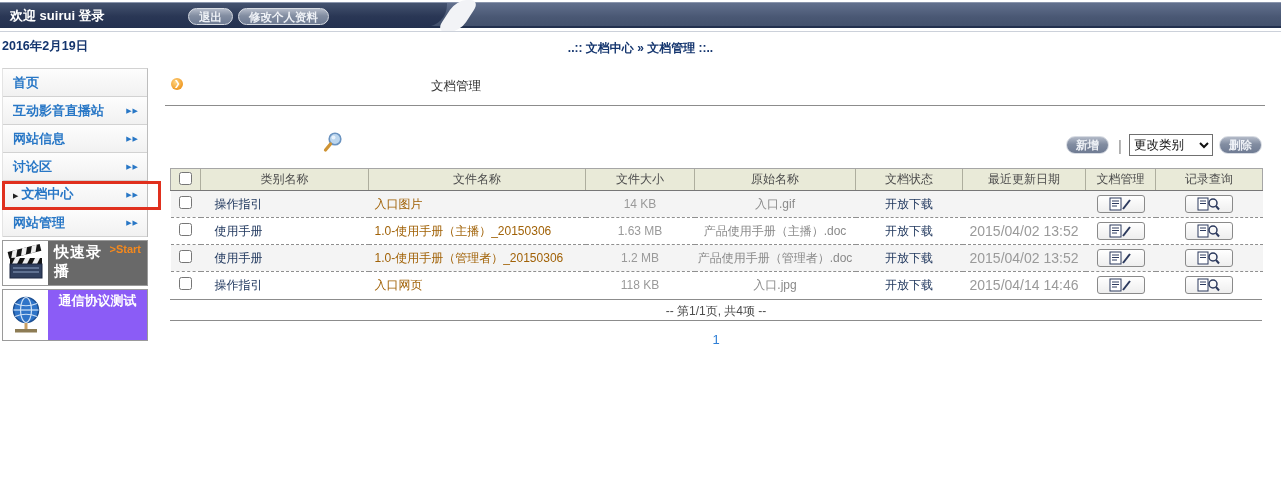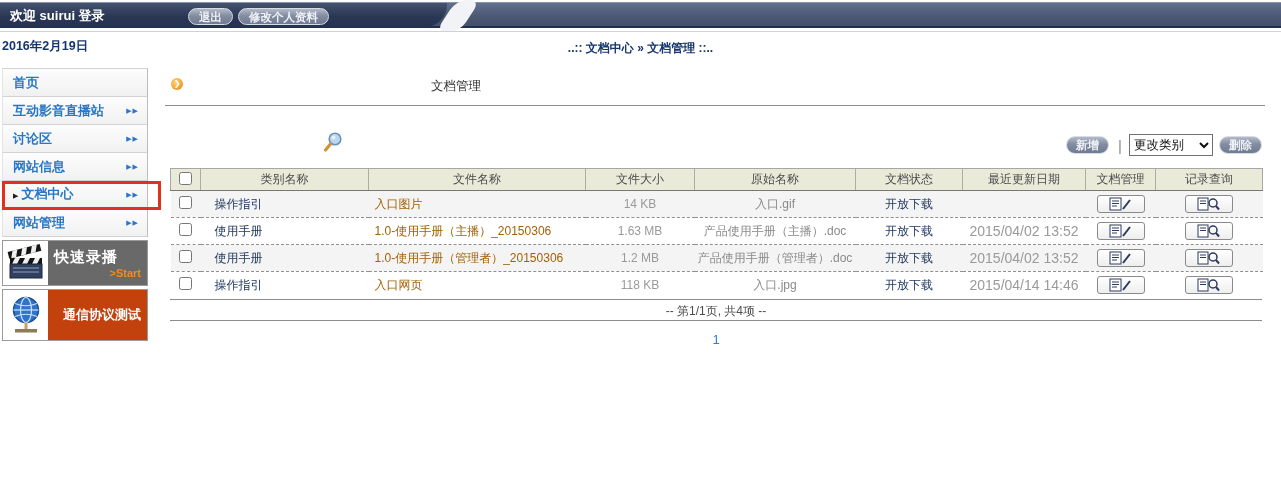--- a/index.html
+++ b/index.html
@@ -138,11 +138,11 @@
       <span class="side-arrows">▶▶</span>
     </div>
     <div class="side-item">
+      <span>网站信息</span>
+      <span class="side-arrows">▶▶</span>
+    </div>
+    <div class="side-item">
       <span>讨论区</span>
-      <span class="side-arrows">▶▶</span>
-    </div>
-    <div class="side-item">
-      <span>网站信息</span>
       <span class="side-arrows">▶▶</span>
     </div>
     <div class="side-item">

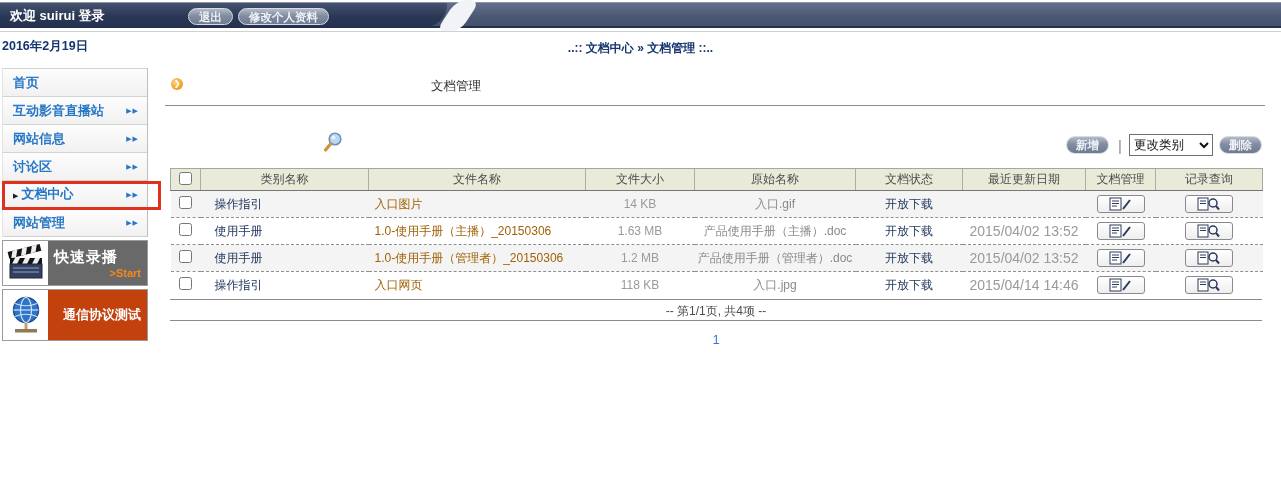--- a/index.html
+++ b/index.html
@@ -47,7 +47,7 @@
   .banner1 { top:240px; height:46px; }
   .banner2 { top:289px; height:52px; }
   .banner-icon { width:45px; background:#fff; display:flex; align-items:center; justify-content:center; }
-  .banner-body { flex:1; display:flex; flex-direction:column; justify-content:center; padding:2px 6px; }
+  .banner-body { flex:1; display:flex; flex-direction:row; justify-content:center; padding:2px 6px; }
   .banner1 .banner-body { background:#696969; }
   .banner2 .banner-body { background:#c2410c;text-align:right; }
   .banner-title { color:#fff; font-weight:bold; font-size:15px; letter-spacing:1px; }

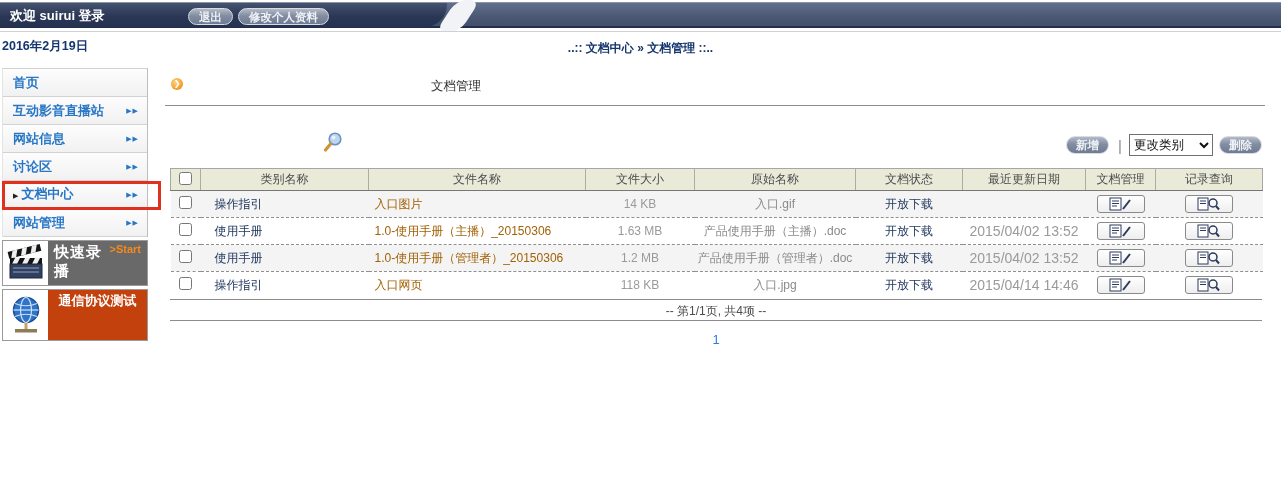--- a/index.html
+++ b/index.html
@@ -49,7 +49,7 @@
   .banner-icon { width:45px; background:#fff; display:flex; align-items:center; justify-content:center; }
   .banner-body { flex:1; display:flex; flex-direction:row; justify-content:center; padding:2px 6px; }
   .banner1 .banner-body { background:#696969; }
-  .banner2 .banner-body { background:#c2410c;text-align:right; }
+  .banner2 .banner-body { background:#8b5cf6;text-align:right; }
   .banner-title { color:#fff; font-weight:bold; font-size:15px; letter-spacing:1px; }
   .banner2 .banner-title { font-size:13px; letter-spacing:0; }
   .banner-sub { color:#f5891d; font-weight:bold; font-size:11px; text-align:right; }

